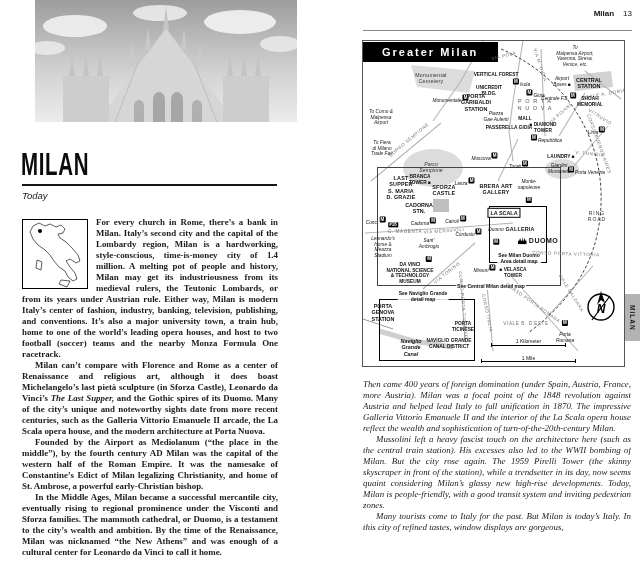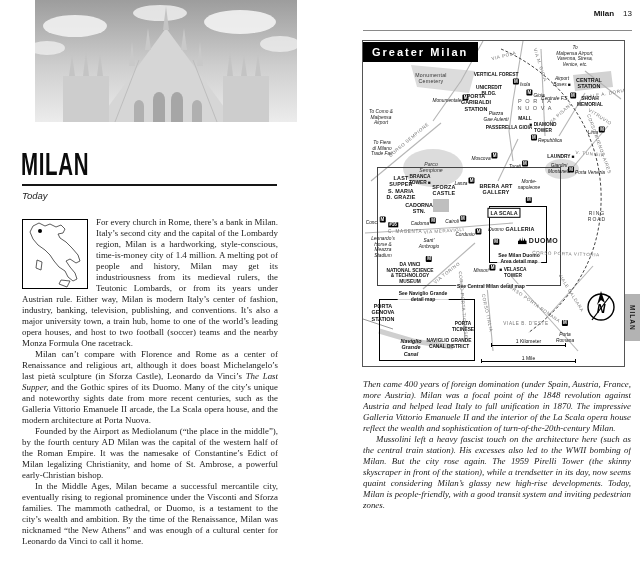--- a/index.html
+++ b/index.html
@@ -32,7 +32,7 @@
         background:#fff;overflow:hidden;}
   #map-art{position:absolute;left:0;top:0;}
   #map-title{position:absolute;left:-1px;top:1px;background:#000;color:#fff;font-weight:bold;
-        font-size:11px;letter-spacing:2px;padding:4px 10px;}
+        font-size:11px;letter-spacing:2px;padding:4px 20px;}
   .dbox{position:absolute;border:1px solid #444;}
   #duomo-box{border-color:#000;}
   #naviglio-box{border-color:#000;}

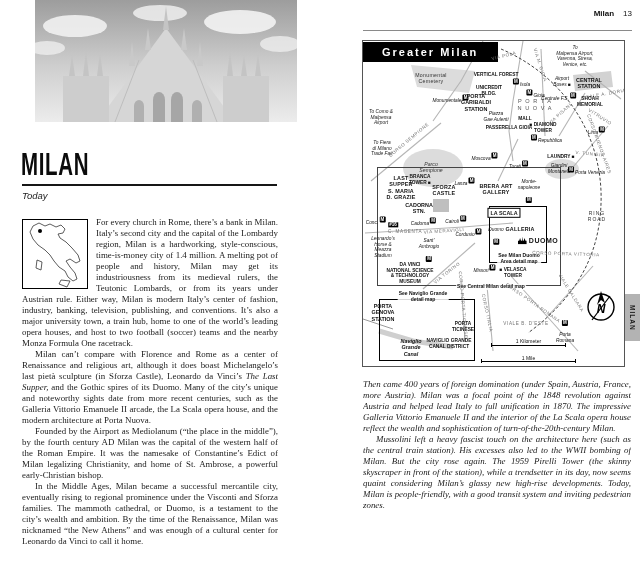--- a/index.html
+++ b/index.html
@@ -21,7 +21,7 @@
   #milan-subtitle{position:absolute;left:22px;top:190px;font-style:italic;font-size:9.5px;color:#222;}
   .bodytext{position:absolute;font-family:"Liberation Serif",serif;font-size:8.9px;line-height:11px;
       text-align:justify;color:#1b1b1b;}
-  #left-text{left:22px;top:217px;width:256px;height:348px;overflow:hidden;}
+  #left-text{left:22px;top:217px;width:256px;height:348px;overflow:hidden;font-weight:bold;}
   #right-text{left:363px;top:379px;width:268px;height:185px;overflow:hidden;font-style:italic;}
   .body-p{margin:0;}
   .body-p.ind{text-indent:13px;}

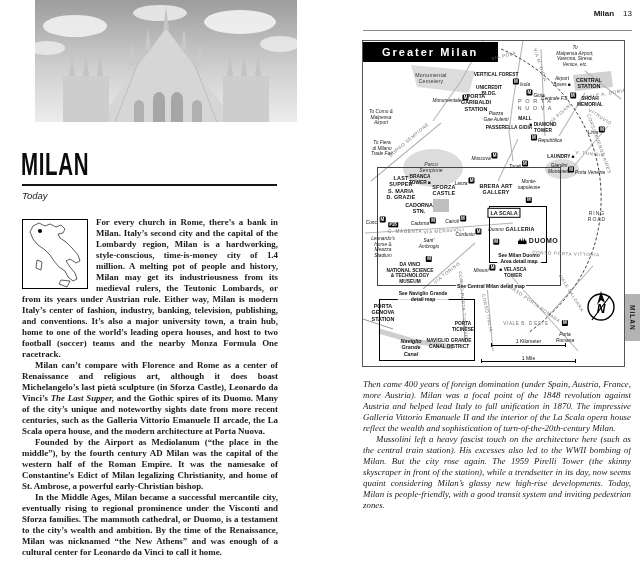--- a/index.html
+++ b/index.html
@@ -316,6 +316,7 @@
   <div id="right-text" class="bodytext">
       <p class="body-p"><span>Then came 400 years of foreign domination (under Spain, Austria, France, more Austria). Milan was a focal point of the 1848 revolution against Austria and helped lead Italy to full unification in 1870. The impressive Galleria Vittorio Emanuele II and the interior of the La Scala opera house reflect the wealth and sophistication of turn-of-the-20th-century Milan.</span></p>
       <p class="body-p ind"><span>Mussolini left a heavy fascist touch on the architecture here (such as the central train station). His excesses also led to the WWII bombing of Milan. But the city rose again. The 1959 Pirelli Tower (the skinny skyscraper in front of the station), while a trendsetter in its day, now seems quaint considering Milan’s glassy new high-rise developments. Today, Milan is people-friendly, with a good transit system and inviting pedestrian zones.</span></p>
+      <p class="body-p ind"><span>Many tourists come to Italy for the past. But Milan is today’s Italy. In this city of refined tastes, window displays are gorgeous,</span></p>
     </div>
 
   <div id="side-tab">

